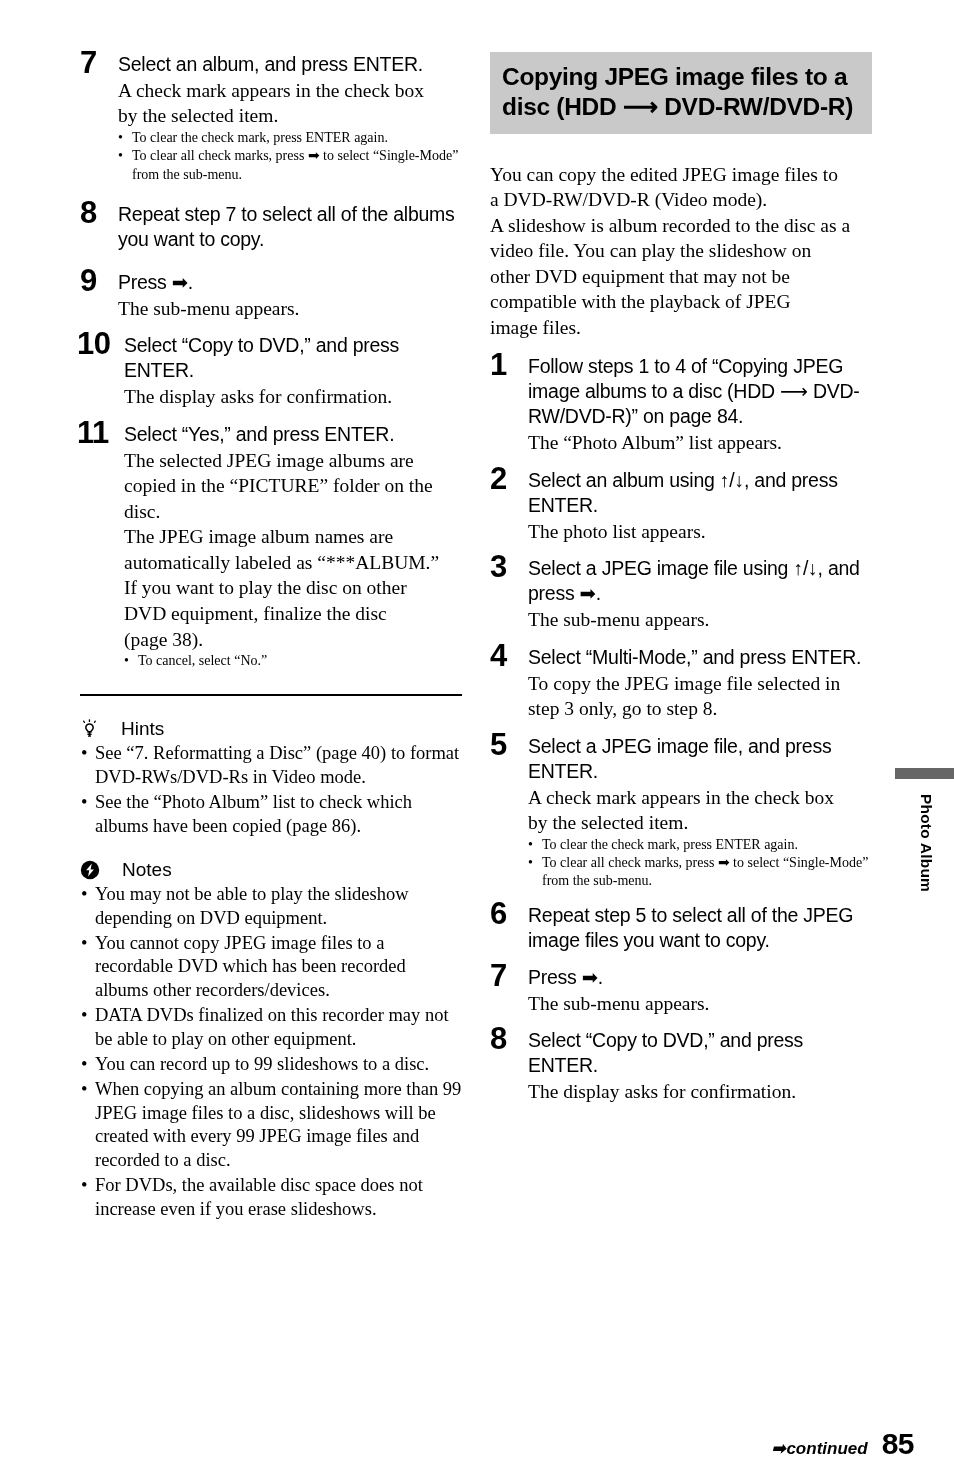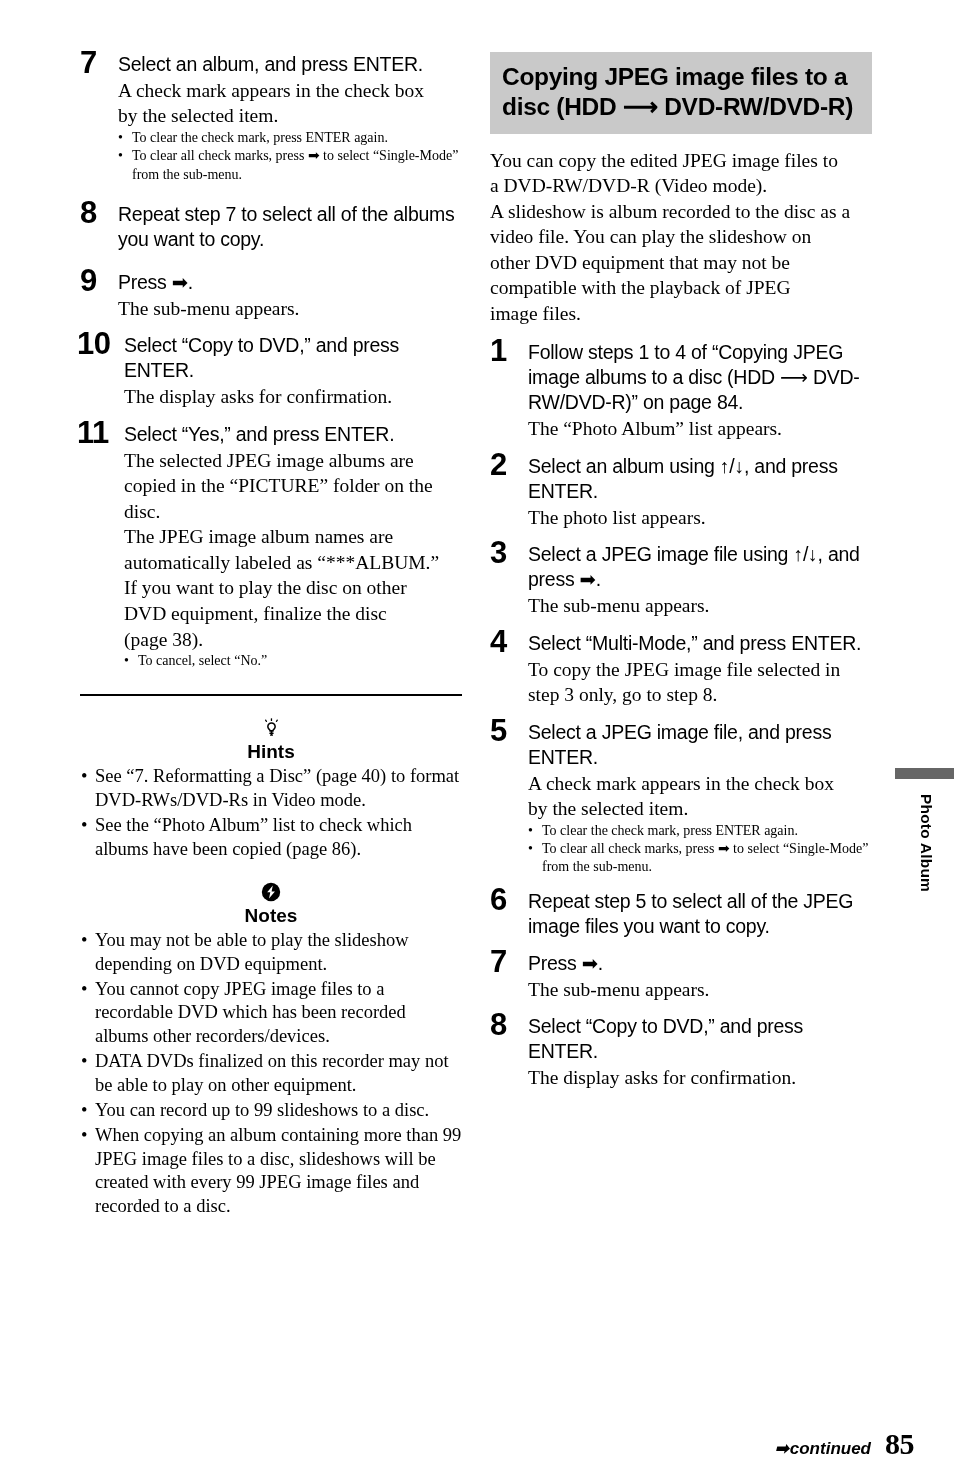--- a/index.html
+++ b/index.html
@@ -31,7 +31,7 @@
   .section-band {
     background: #c9c9c9;
     padding: 10px 12px 12px 12px;
-    margin-bottom: 14px;
+    margin-bottom: 28px;
   }
   .section-band h1 {
     font-family: "Liberation Sans", sans-serif;

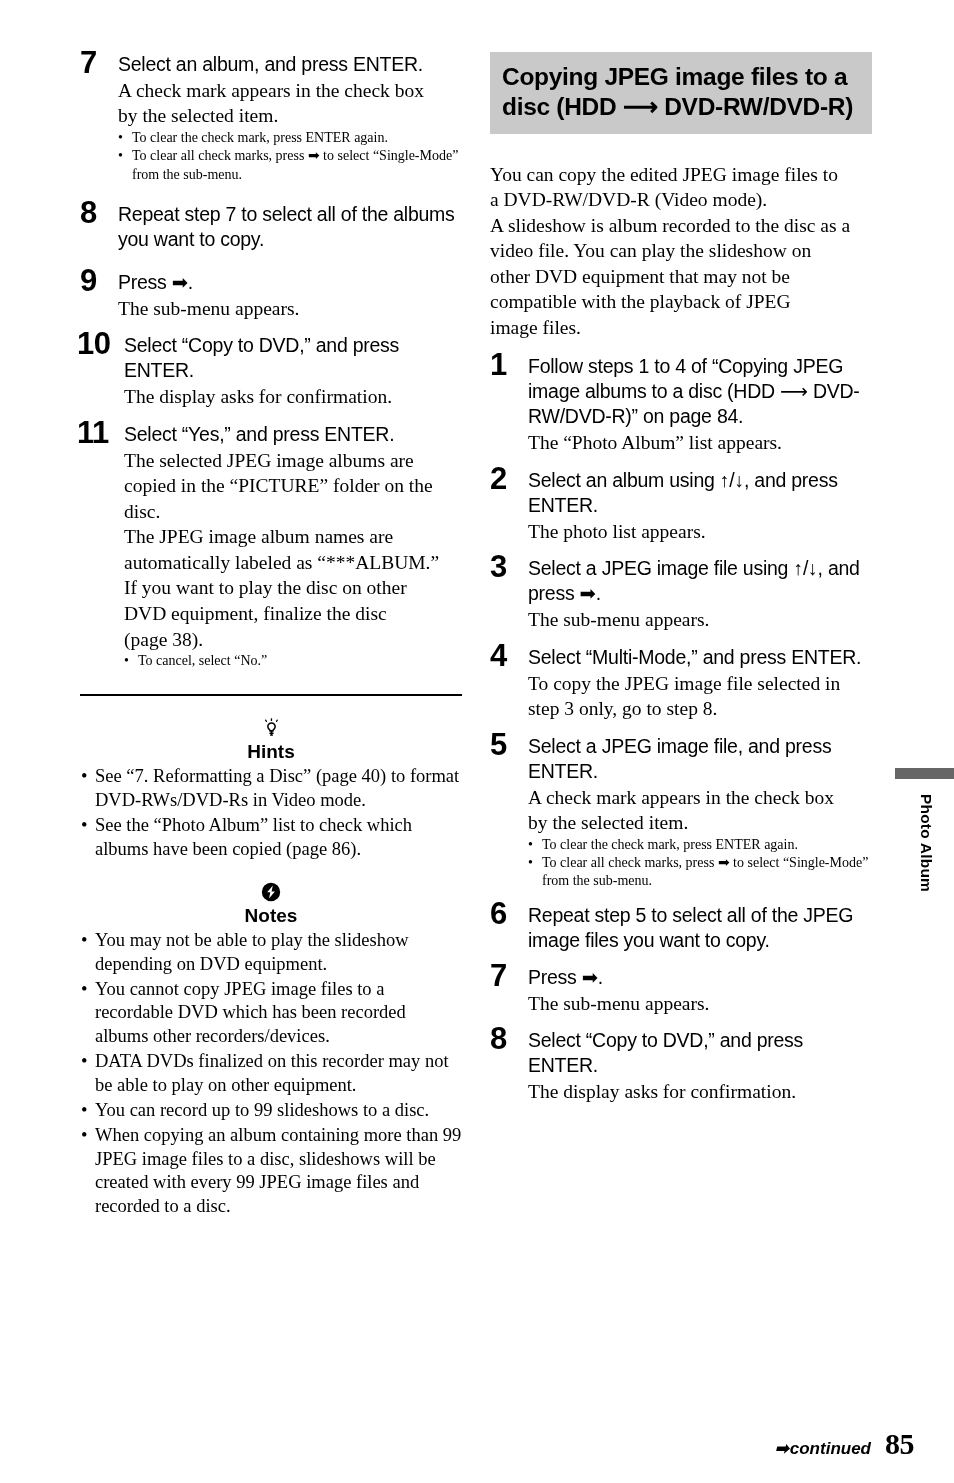--- a/index.html
+++ b/index.html
@@ -113,12 +113,11 @@
   .callout-head {
     display: flex;
     align-items: center;
-    gap: 3px;
-    font-family: "Liberation Sans", sans-serif;
-    font-weight: bold;
+    gap: 22px;
+    font-family: "Liberation Sans", sans-serif;
+    font-weight: normal;
     font-size: 19px;
     margin-bottom: 2px;
-    flex-direction: column;
   }
   .callout-list {
     list-style: none;

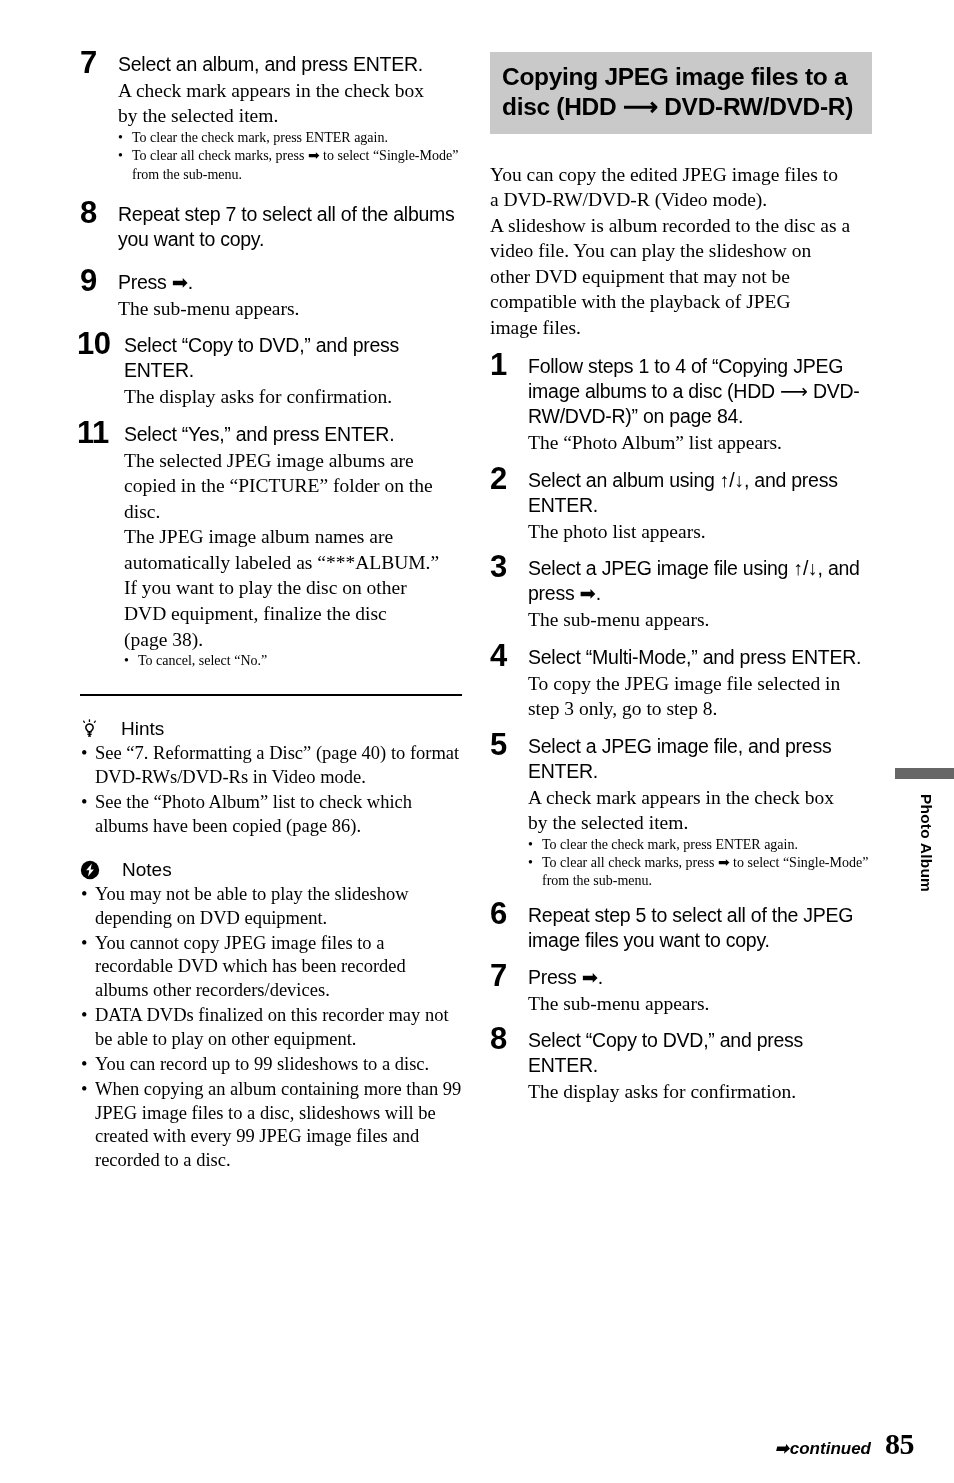--- a/index.html
+++ b/index.html
@@ -294,6 +294,7 @@
         <li>DATA DVDs finalized on this recorder may not be able to play on other equipment.</li>
         <li>You can record up to 99 slideshows to a disc.</li>
         <li>When copying an album containing more than 99 JPEG image files to a disc, slideshows will be created with every 99 JPEG image files and recorded to a disc.</li>
+        <li>For DVDs, the available disc space does not increase even if you erase slideshows.</li>
       </ul>
     </div>
 

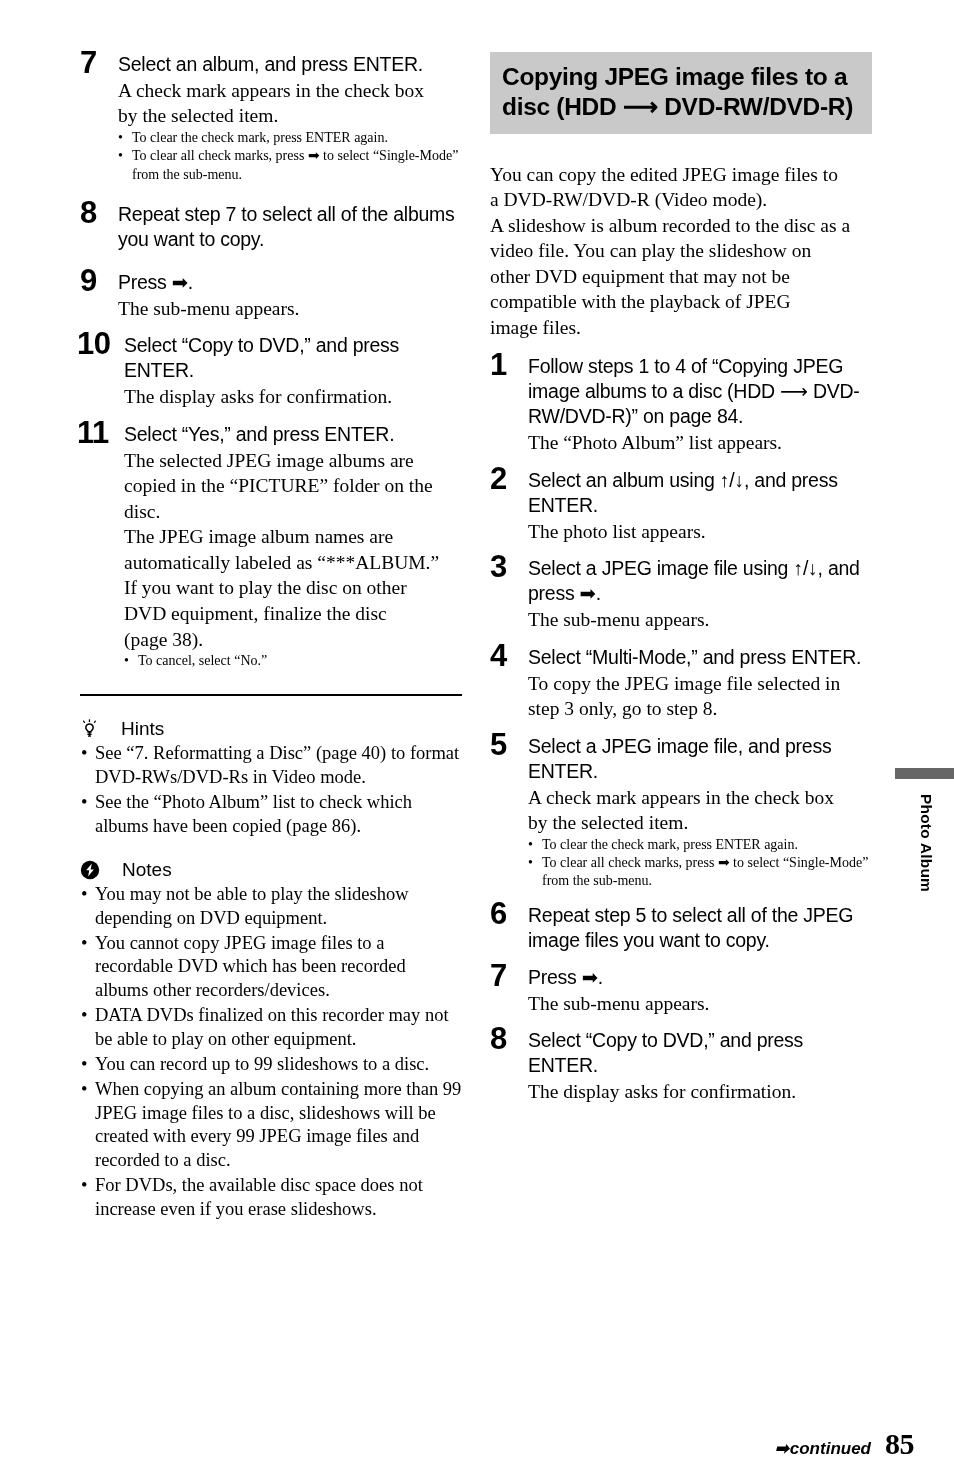--- a/index.html
+++ b/index.html
@@ -182,7 +182,7 @@
     gap: 1px;
   }
   .footer .pageno {
-    font-family: Liberation Serif, serif;
+    font-family: Liberation Sans, sans-serif;
     font-weight: bold;
     font-size: 30px;
     letter-spacing: -0.5px;

